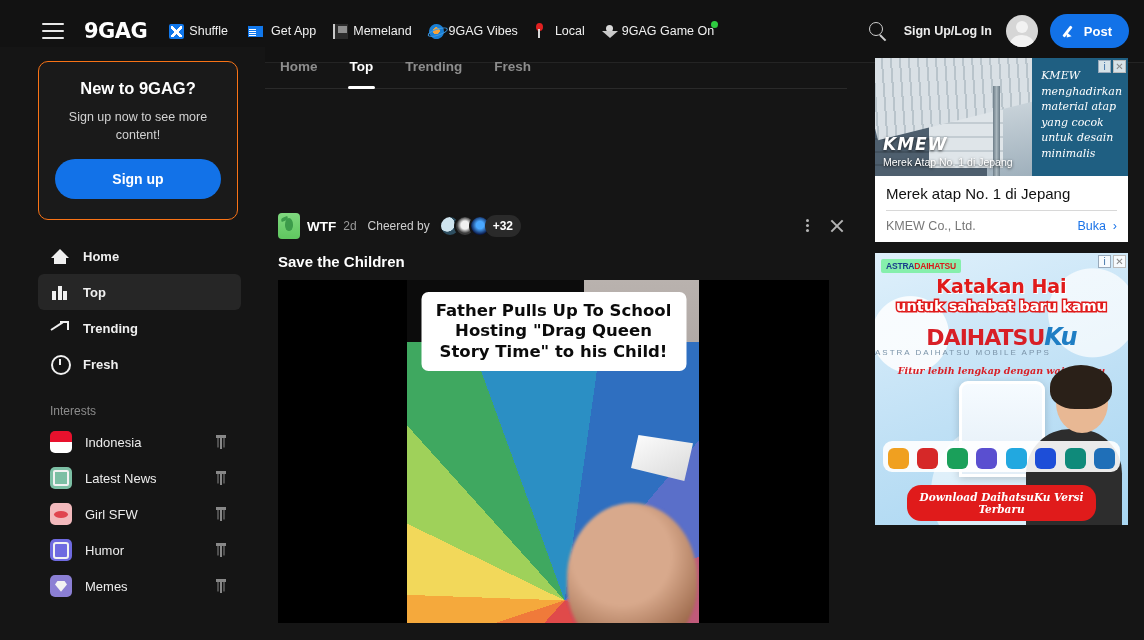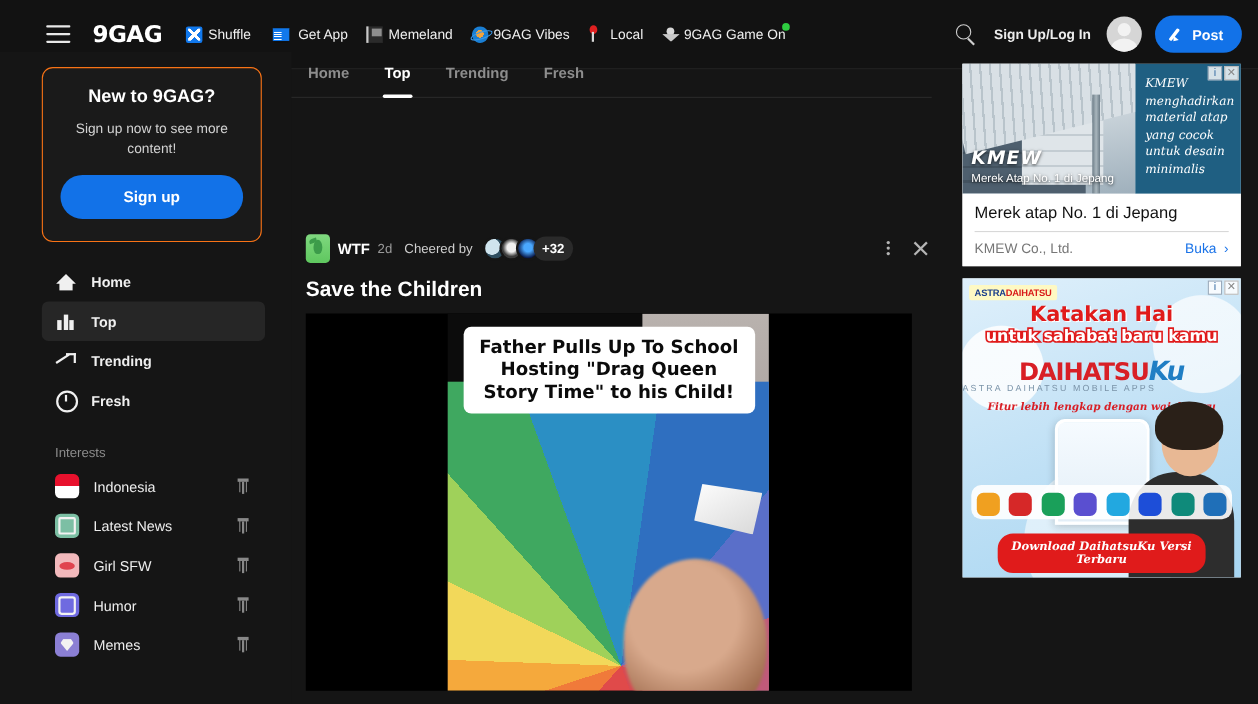--- a/index.html
+++ b/index.html
@@ -311,7 +311,7 @@
   .closex::before { transform: rotate(45deg); }
   .closex::after { transform: rotate(-45deg); }
   .post-title {
-    font-size: 19px; font-weight: bold; color: #fff;
+    font-size: 15px; font-weight: bold; color: #fff;
     padding: 12px 0 10px 13px;
   }
   .media {

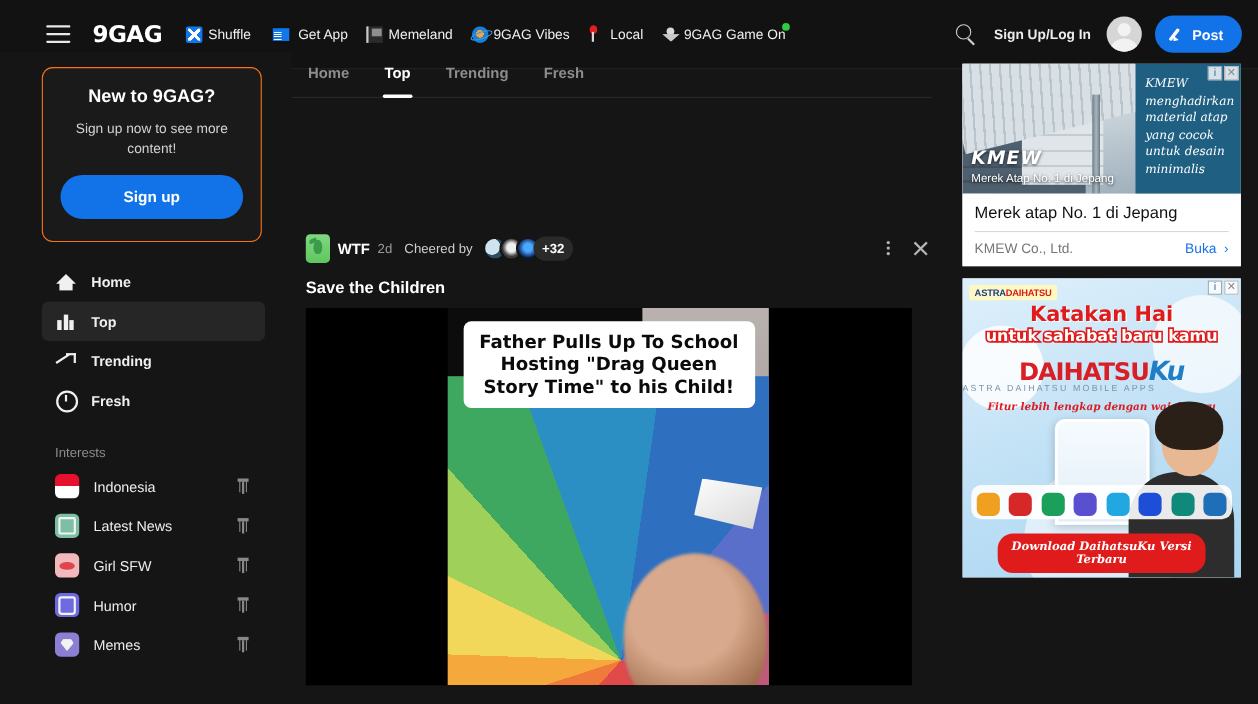--- a/index.html
+++ b/index.html
@@ -434,7 +434,7 @@
       linear-gradient(160deg,#dff0fb 0%, #bfe0f5 55%, #a8d6f2 100%);
   }
   .astra {
-    position: absolute; left: 6px; top: 6px; background: #fef9c3;
+    position: absolute; left: 6px; top: 6px; background: #86efac;
     padding: 2px 5px; border-radius: 2px; z-index: 3;
     font-size: 8.5px; font-weight: bold; letter-spacing: -.2px;
   }

